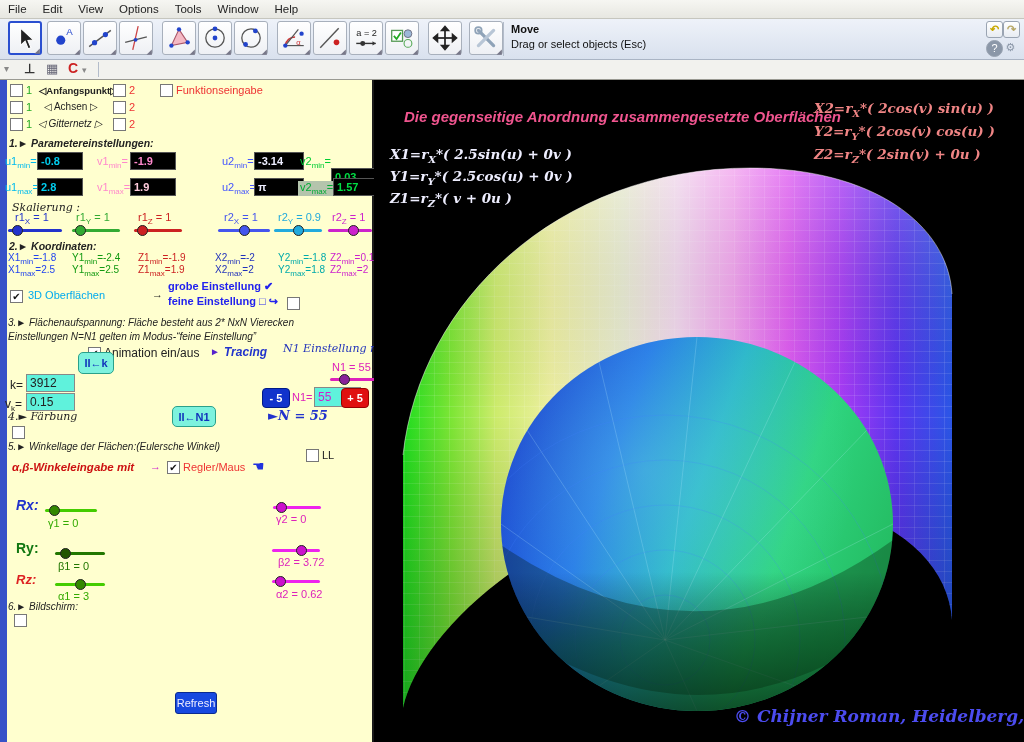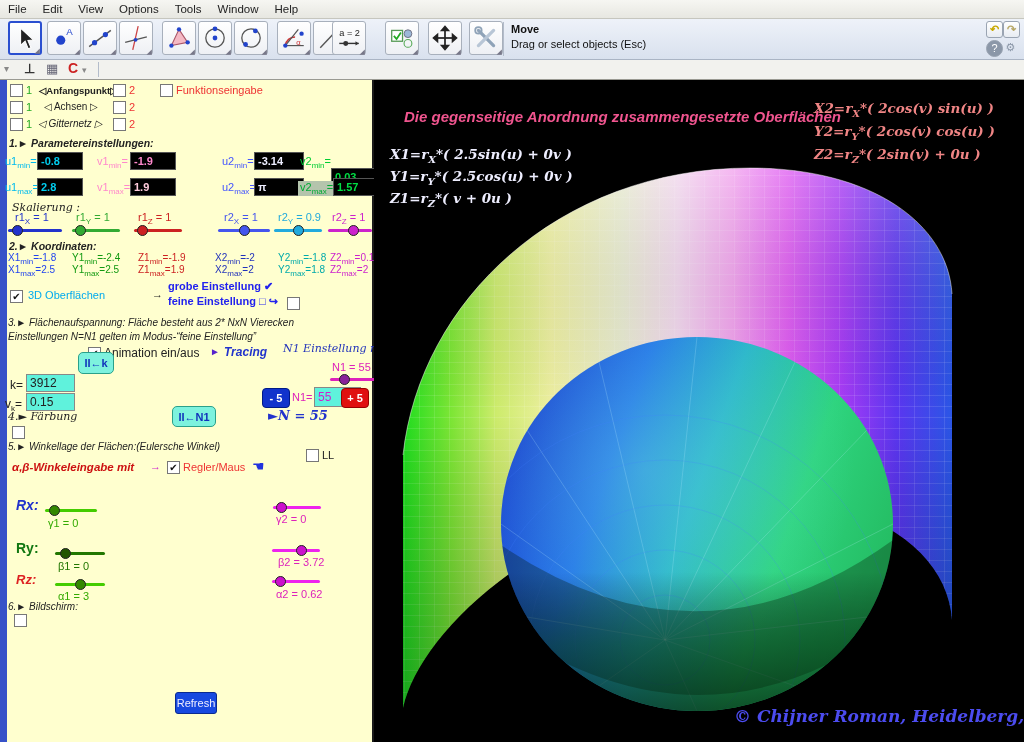--- a/index.html
+++ b/index.html
@@ -166,7 +166,7 @@
         <span class="dd">◢</span>
     </div>
 
-    <div class="tbtn" style="left:332px">
+    <div class="tbtn" style="left:349px">
       <svg width="26" height="26" viewBox="0 0 24 24">
         <text x="3" y="10" font-size="8.5" fill="#222" font-family="sans-serif">a = 2</text>
         <line x1="3" y1="17" x2="21" y2="17" stroke="#333" stroke-width="1.3"></line>

